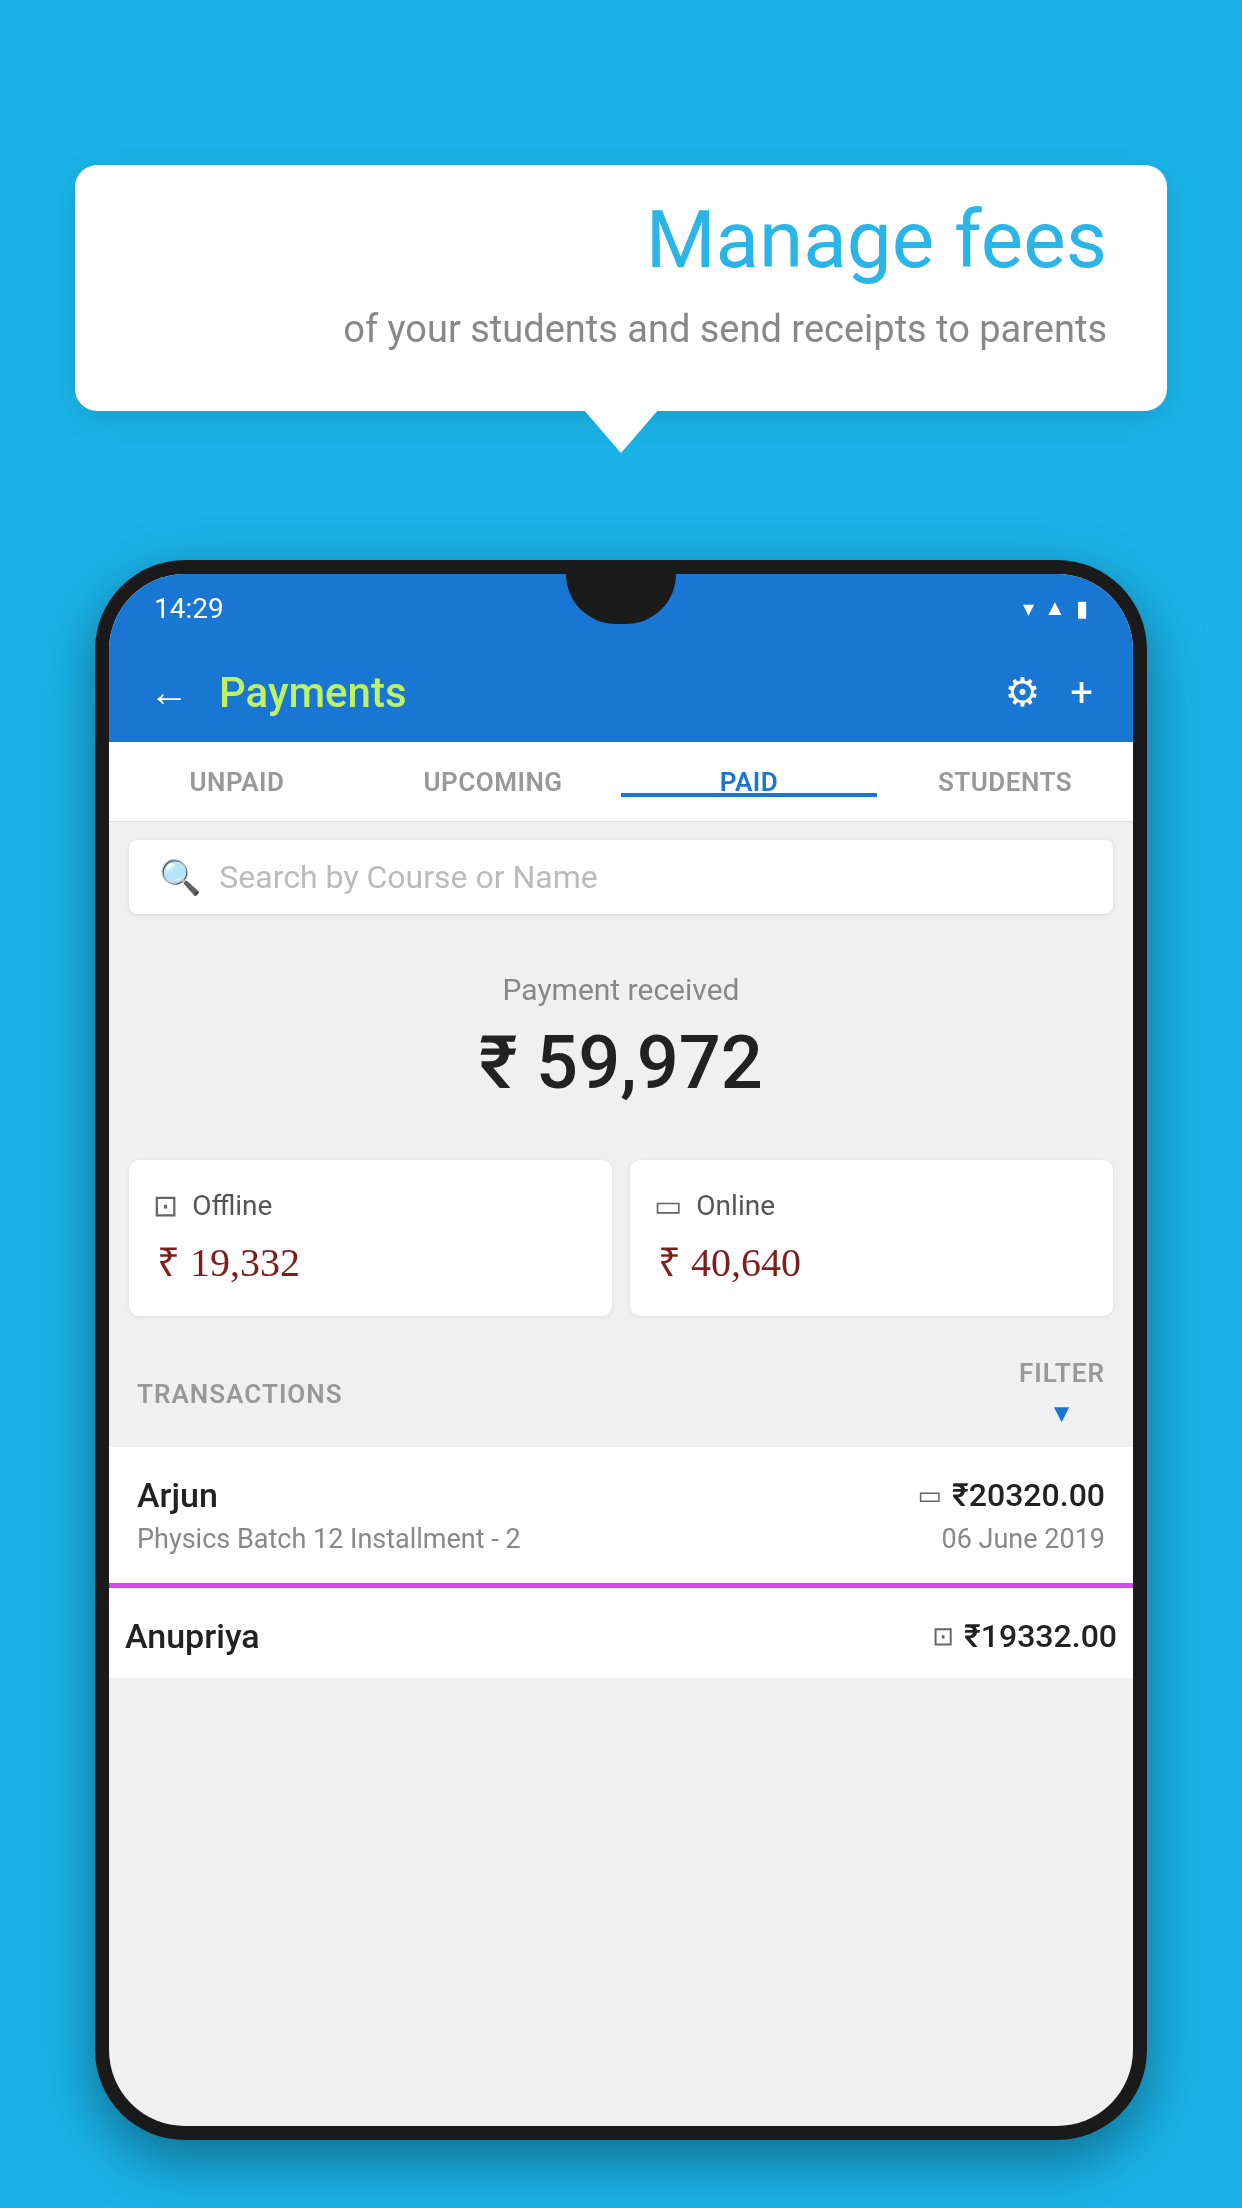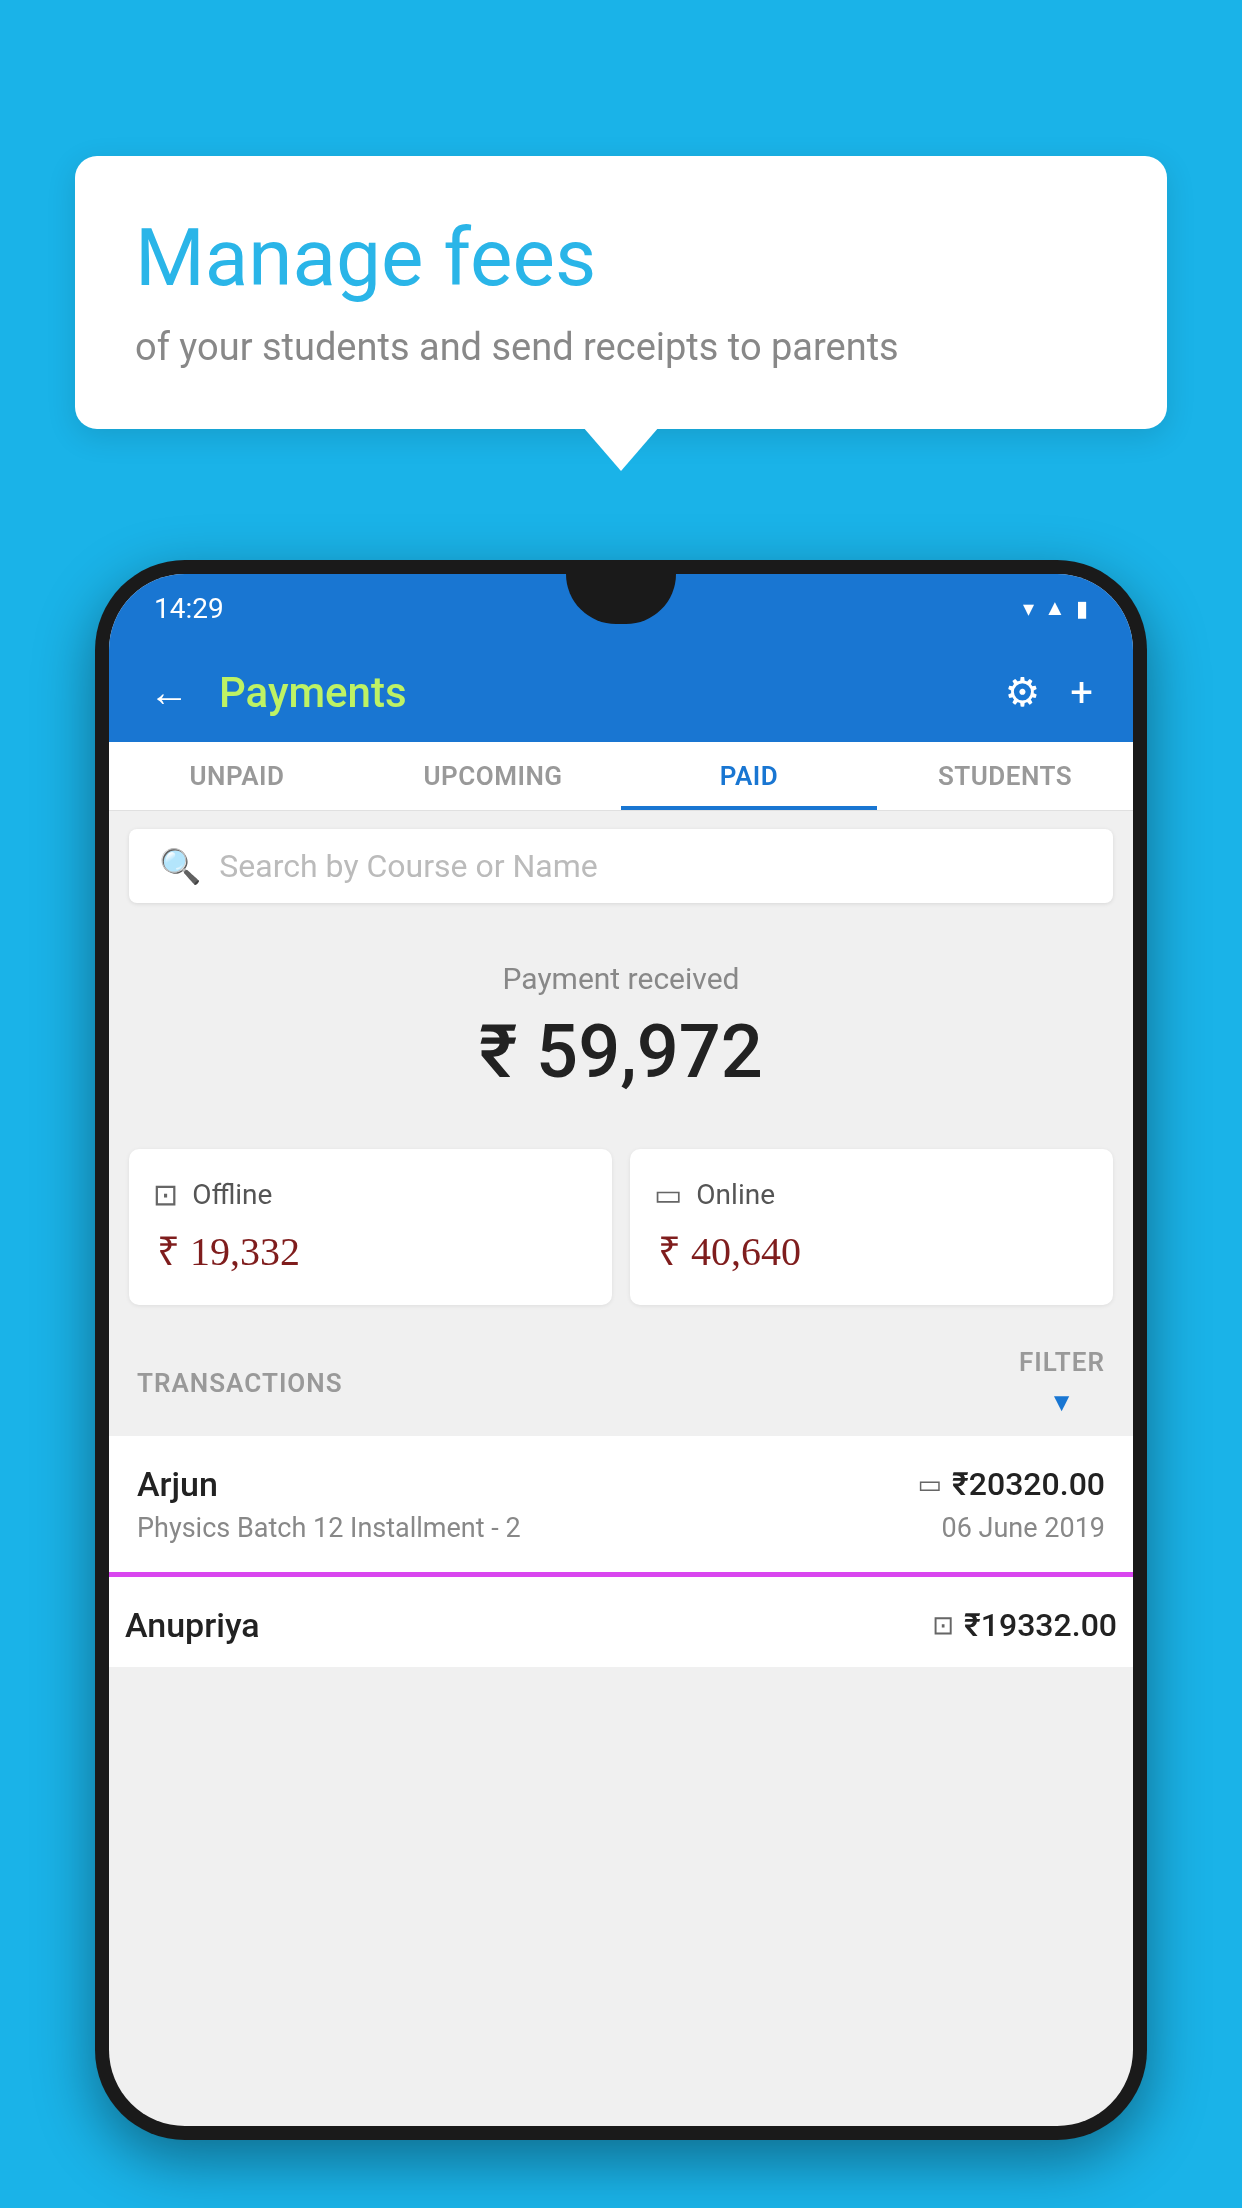--- a/index.html
+++ b/index.html
@@ -16,13 +16,13 @@
     
     .speech-bubble {
       position: absolute;
-      top: 156px;
+      top: 165px;
       left: 75px;
       right: 75px;
       background: #fff;
       border-radius: 22px;
-      padding: 55px 60px 60px;
-      text-align: left;
+      padding: 28px 60px 60px;
+      text-align: right;
       box-shadow: 0 8px 30px rgba(0,0,0,0.12);
     }
     .speech-bubble::after {

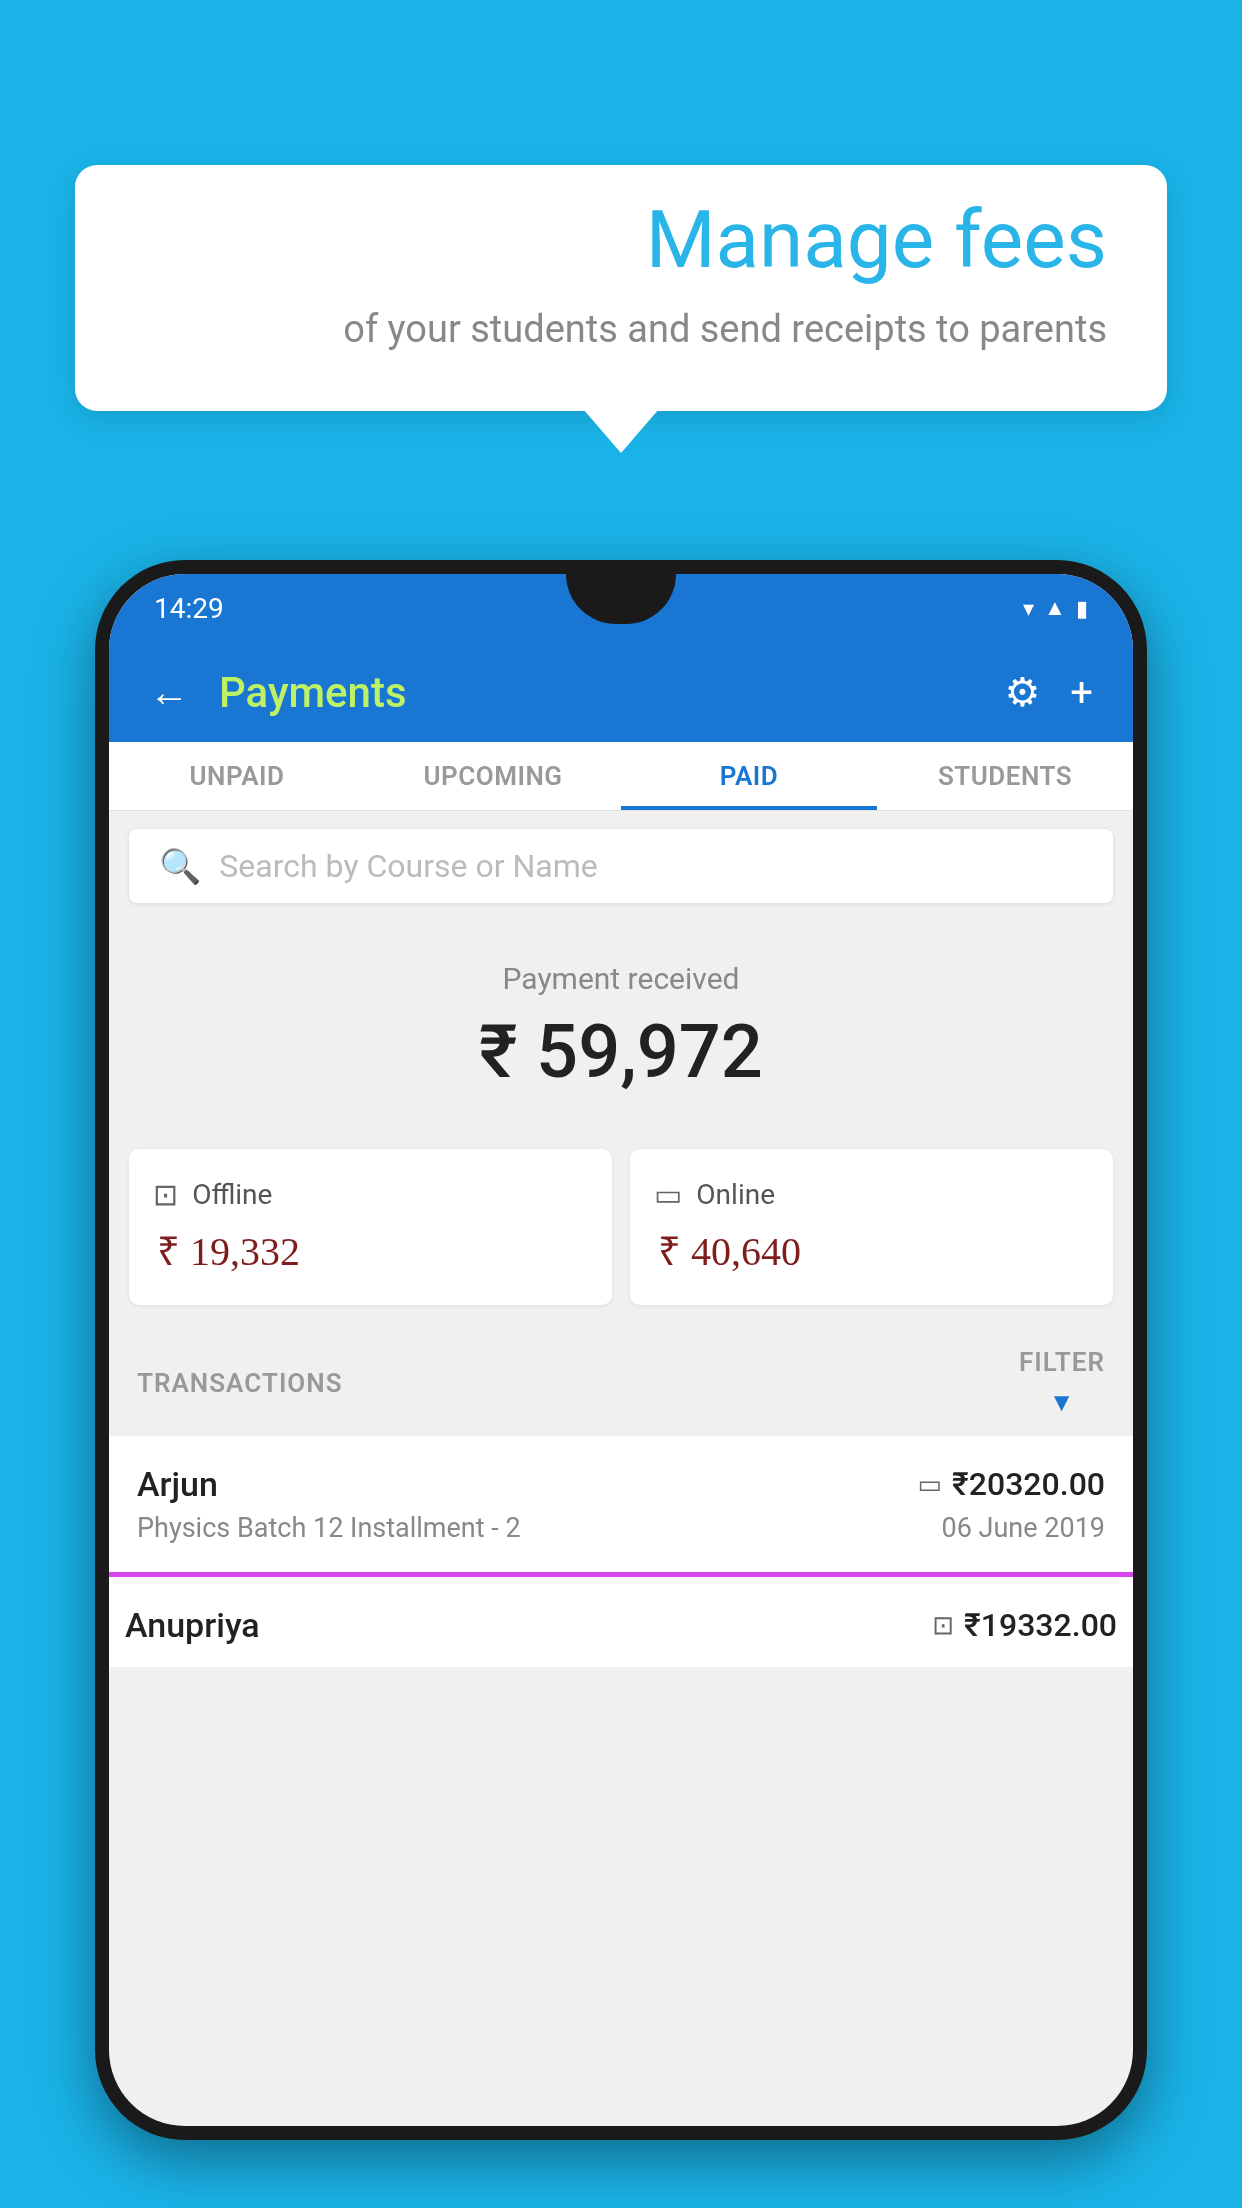--- a/index.html
+++ b/index.html
@@ -164,8 +164,9 @@
     .tabs-bar {
       background: #fff;
       display: flex;
-      height: 69px;
+      height: 80px;
       border-bottom: 1px solid #e0e0e0;
+      align-items: center;
     }
 
     .tab-item {

